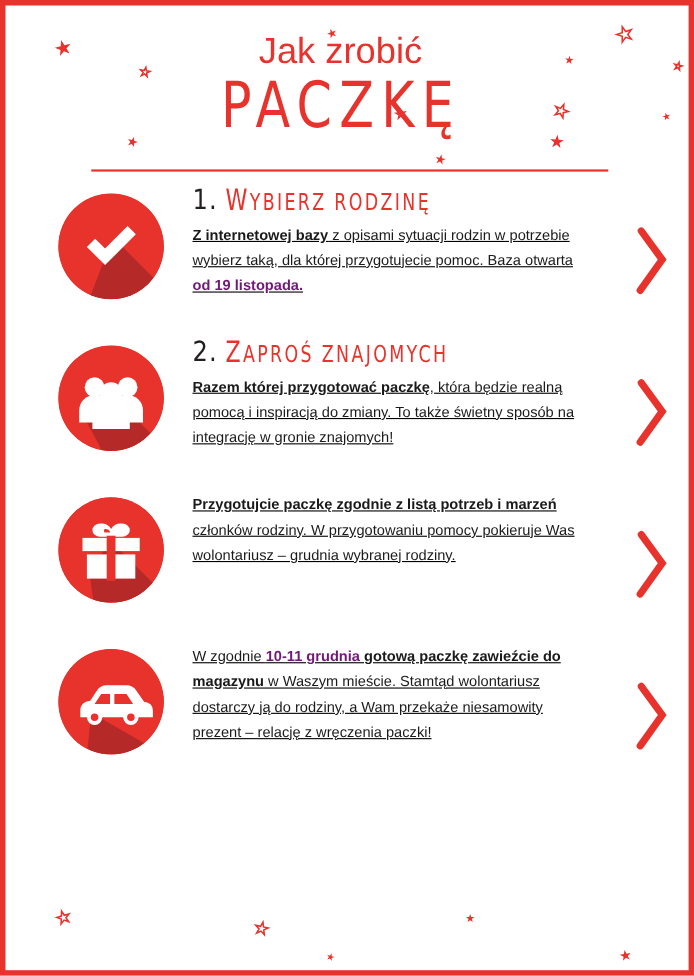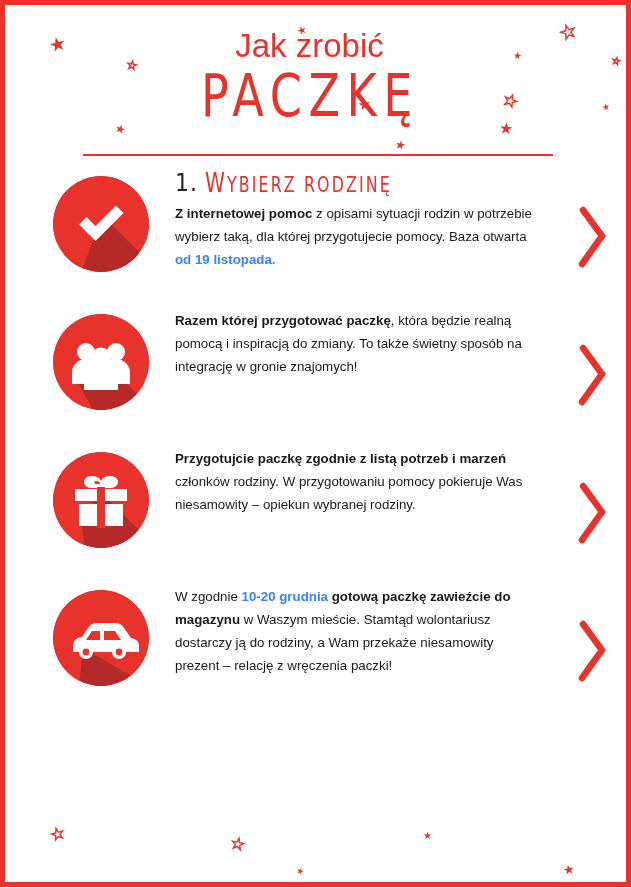--- a/index.html
+++ b/index.html
@@ -79,6 +79,7 @@
   .steps {
     position: relative;
     padding: 0;
+    text-decoration: underline;
   }
   .step {
     position: relative;

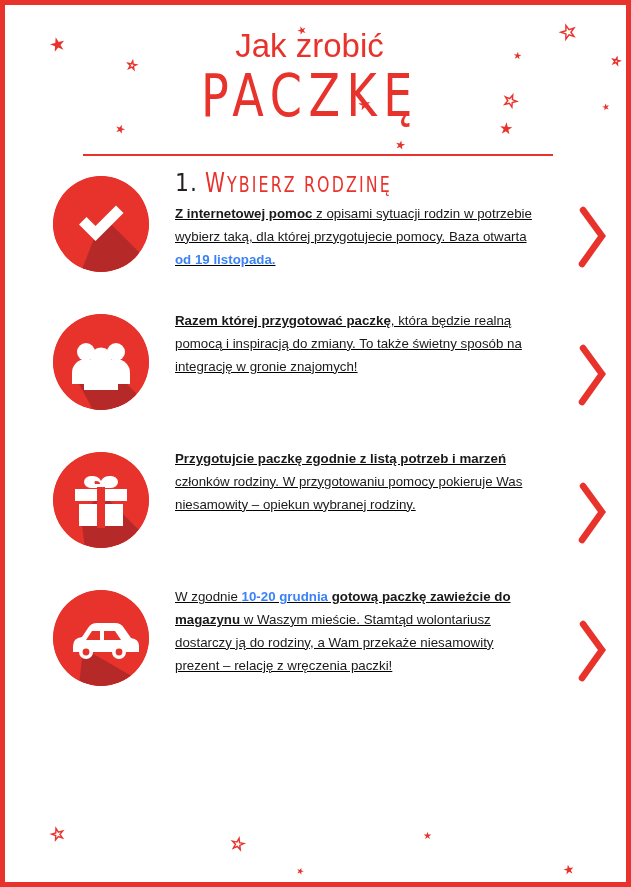--- a/index.html
+++ b/index.html
@@ -190,7 +190,7 @@
         </div>
         <div class="step-body">
           <div class="step-head"><span class="step-num">1.</span><span class="step-title"><span class="cap">W</span><span>ybierz rodzinę</span></span></div>
-          <div class="step-text"><b>Z internetowej pomoc</b><span> z opisami sytuacji rodzin w potrzebie wybierz taką, dla której przygotujecie pomocy. Baza otwarta </span><span class="hl">od 19 listopada.</span></div>
+          <div class="step-text"><b>Z internetowej bazy</b><span> z opisami sytuacji rodzin w potrzebie wybierz taką, dla której przygotujecie pomocy. Baza otwarta </span><span class="hl">od 19 listopada.</span></div>
         </div>
         <div class="chev"><svg width="34" height="62" viewBox="0 0 34 62">
             <path d="M7 4 L26 30 L6 58" fill="none" stroke="#e8322c" stroke-width="6.5" stroke-linecap="round" stroke-linejoin="miter"></path>

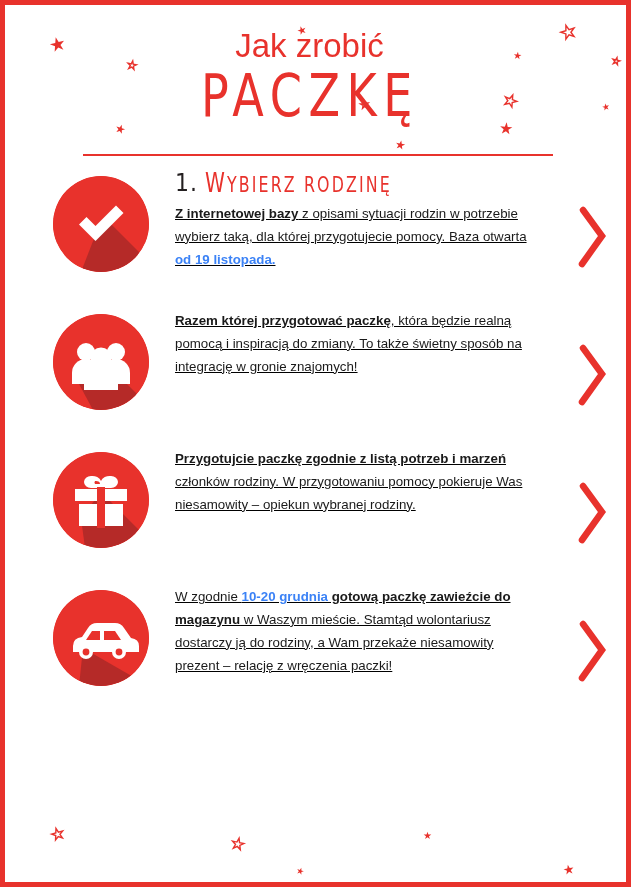--- a/index.html
+++ b/index.html
@@ -190,7 +190,7 @@
         </div>
         <div class="step-body">
           <div class="step-head"><span class="step-num">1.</span><span class="step-title"><span class="cap">W</span><span>ybierz rodzinę</span></span></div>
-          <div class="step-text"><b>Z internetowej bazy</b><span> z opisami sytuacji rodzin w potrzebie wybierz taką, dla której przygotujecie pomocy. Baza otwarta </span><span class="hl">od 19 listopada.</span></div>
+          <div class="step-text"><b>Z internetowej bazy</b><span> z opisami sytuacji rodzin w potrzebie wybierz taką, dla której przygotujecie pomoc. Baza otwarta </span><span class="hl">od 19 listopada.</span></div>
         </div>
         <div class="chev"><svg width="34" height="62" viewBox="0 0 34 62">
             <path d="M7 4 L26 30 L6 58" fill="none" stroke="#e8322c" stroke-width="6.5" stroke-linecap="round" stroke-linejoin="miter"></path>

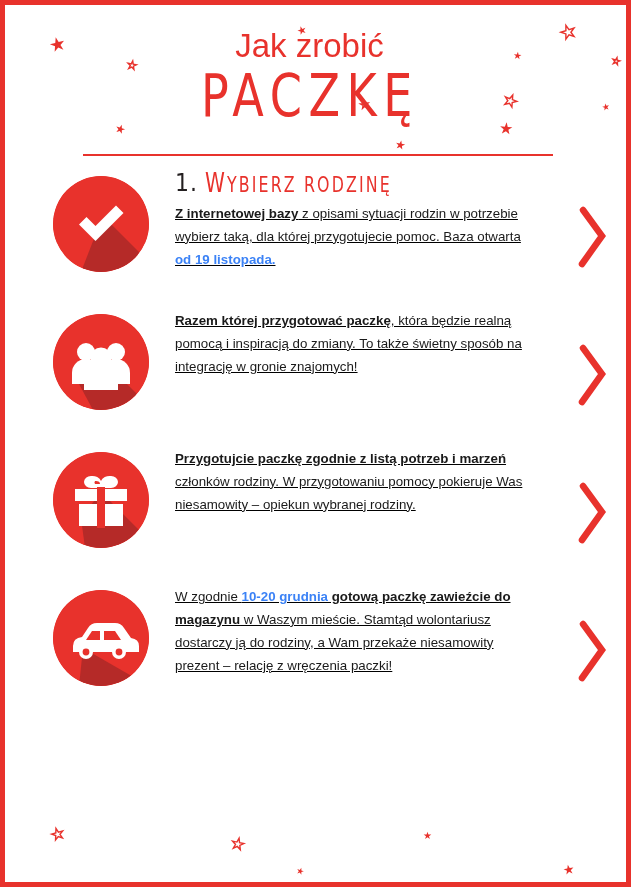--- a/index.html
+++ b/index.html
@@ -145,7 +145,7 @@
     color: #1a1a1a;
   }
   .step-text b { font-weight: bold; color: #1a1a1a; }
-  .step-text .hl { color: #3b82f6; font-weight: bold; }
+  .step-text .hl { color: #701a75; font-weight: bold; }
 
   .chev {
     flex: 0 0 auto;

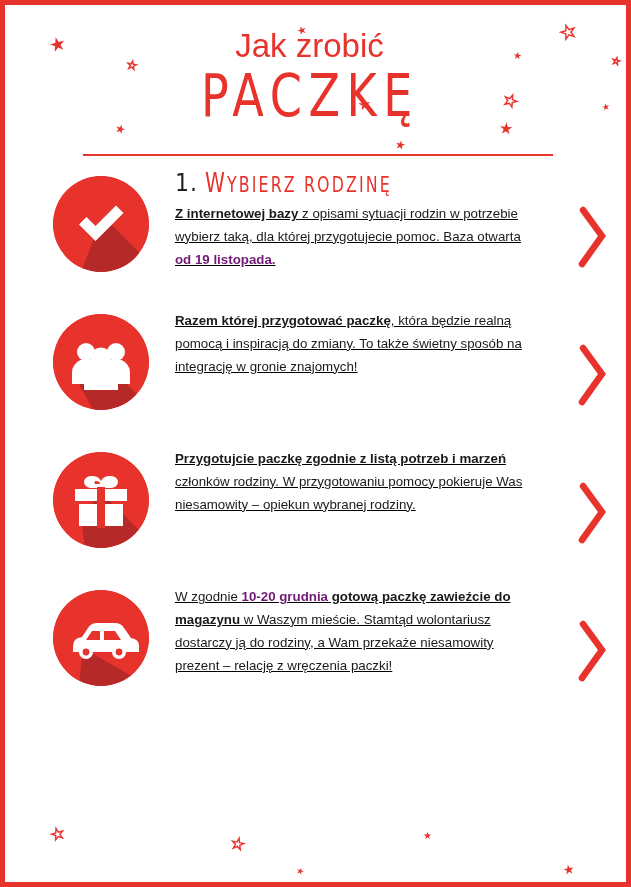--- a/index.html
+++ b/index.html
@@ -219,6 +219,7 @@
           </div>
         </div>
         <div class="step-body">
+          <div class="step-head"><span class="step-num">2.</span><span class="step-title"><span class="cap">Z</span><span>aproś znajomych</span></span></div>
           <div class="step-text"><b>Razem której przygotować paczkę</b><span>, która będzie realną pomocą i inspiracją do zmiany. To także świetny sposób na integrację w gronie znajomych!</span></div>
         </div>
         <div class="chev"><svg width="34" height="62" viewBox="0 0 34 62">

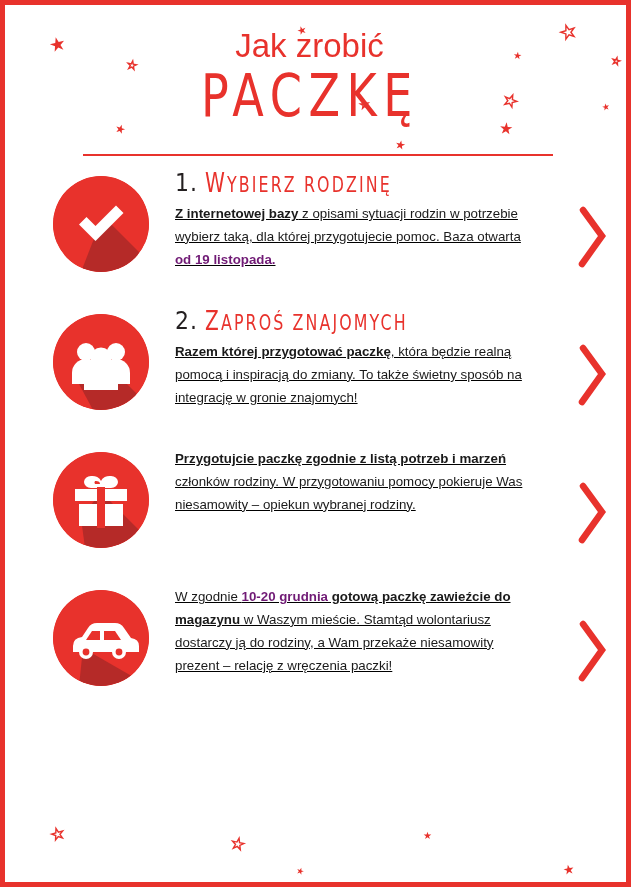--- a/index.html
+++ b/index.html
@@ -247,7 +247,7 @@
           </div>
         </div>
         <div class="step-body">
-          <div class="step-text"><b>Przygotujcie paczkę zgodnie z listą potrzeb i marzeń</b><span> członków rodziny. W przygotowaniu pomocy pokieruje Was niesamowity – opiekun wybranej rodziny.</span></div>
+          <div class="step-text"><b>Przygotujcie paczkę zgodnie z listą potrzeb i marzeń</b><span> członków rodziny. W przygotowaniu pomocy pokieruje Was wolontariusz – grudnia wybranej rodziny.</span></div>
         </div>
         <div class="chev"><svg width="34" height="62" viewBox="0 0 34 62">
             <path d="M7 4 L26 30 L6 58" fill="none" stroke="#e8322c" stroke-width="6.5" stroke-linecap="round" stroke-linejoin="miter"></path>

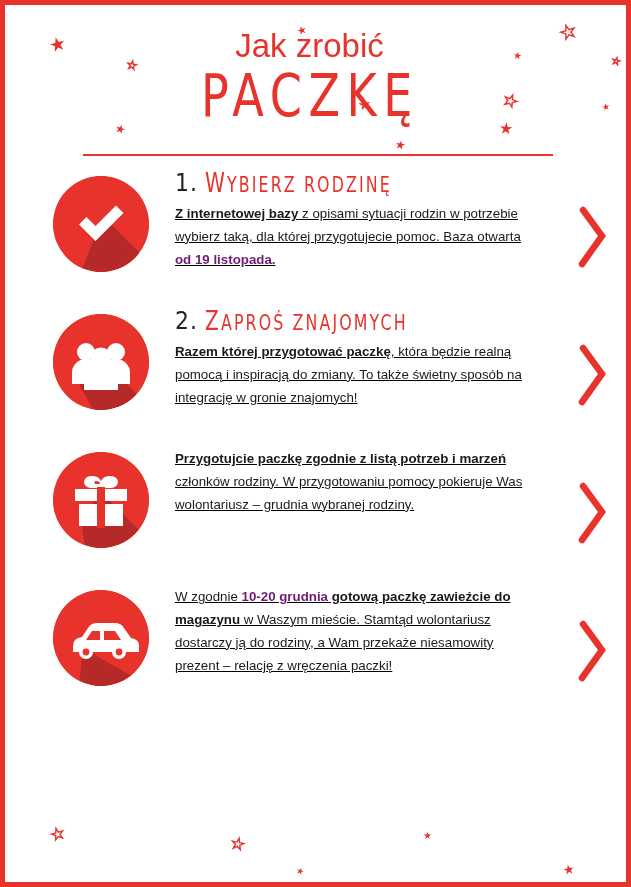--- a/index.html
+++ b/index.html
@@ -277,7 +277,7 @@
           </div>
         </div>
         <div class="step-body">
-          <div class="step-text"><span>W zgodnie </span><span class="hl">10-20 grudnia</span><b> gotową paczkę zawieźcie do magazynu</b><span> w Waszym mieście. Stamtąd wolontariusz dostarczy ją do rodziny, a Wam przekaże niesamowity prezent – relację z wręczenia paczki!</span></div>
+          <div class="step-text"><span>W zgodnie </span><span class="hl">10-11 grudnia</span><b> gotową paczkę zawieźcie do magazynu</b><span> w Waszym mieście. Stamtąd wolontariusz dostarczy ją do rodziny, a Wam przekaże niesamowity prezent – relację z wręczenia paczki!</span></div>
         </div>
         <div class="chev"><svg width="34" height="62" viewBox="0 0 34 62">
             <path d="M7 4 L26 30 L6 58" fill="none" stroke="#e8322c" stroke-width="6.5" stroke-linecap="round" stroke-linejoin="miter"></path>

